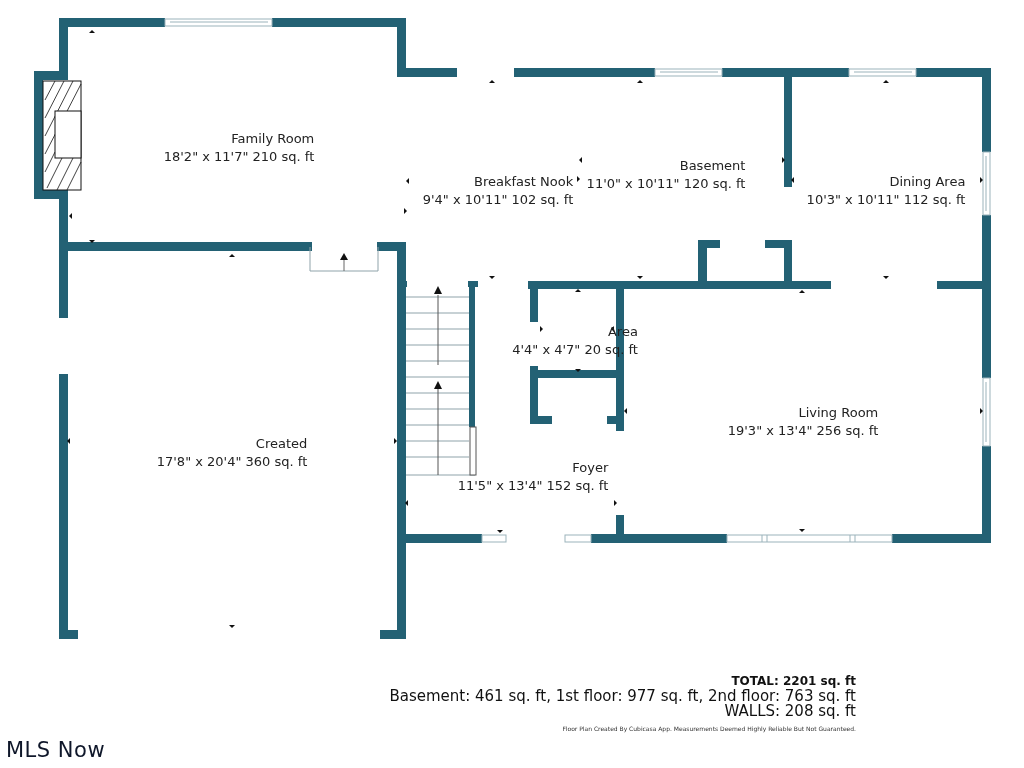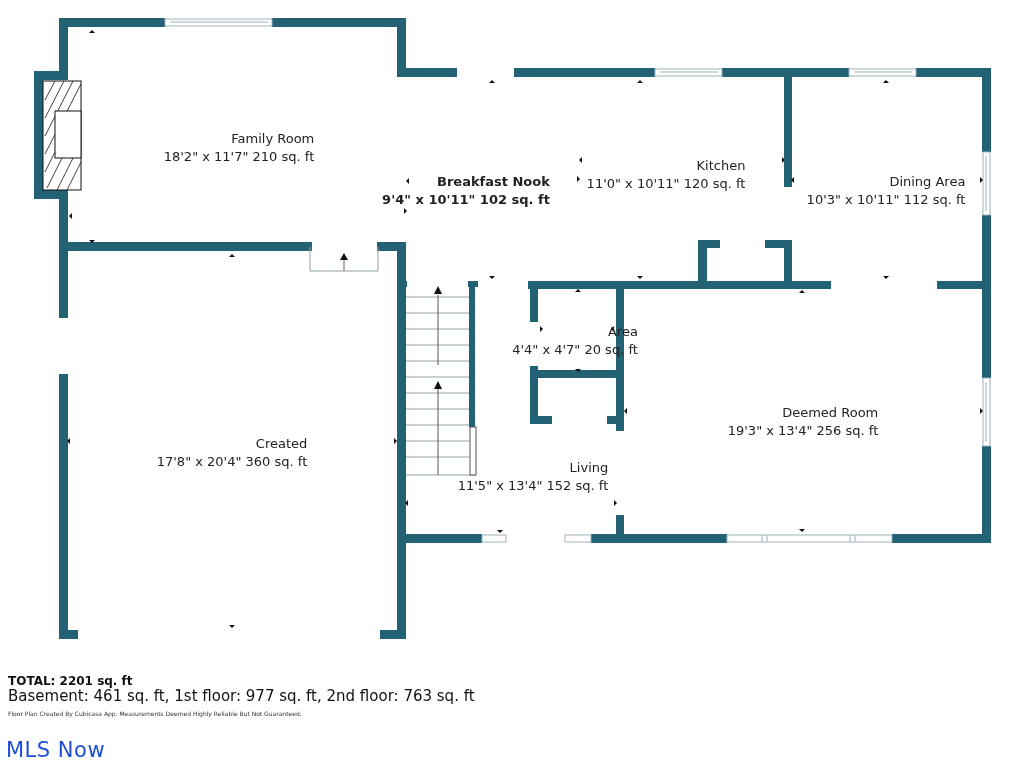--- a/index.html
+++ b/index.html
@@ -182,7 +182,7 @@
   <span class="dims">9'4" x 10'11" 102 sq. ft</span>
 </div>
 <div class="room-label" style="left:666px; top:157px;">
-  <span class="name">Kitchen</span>
+  <span class="name">Basement</span>
   <span class="dims">11'0" x 10'11" 120 sq. ft</span>
 </div>
 <div class="room-label" style="left:886px; top:173px;">

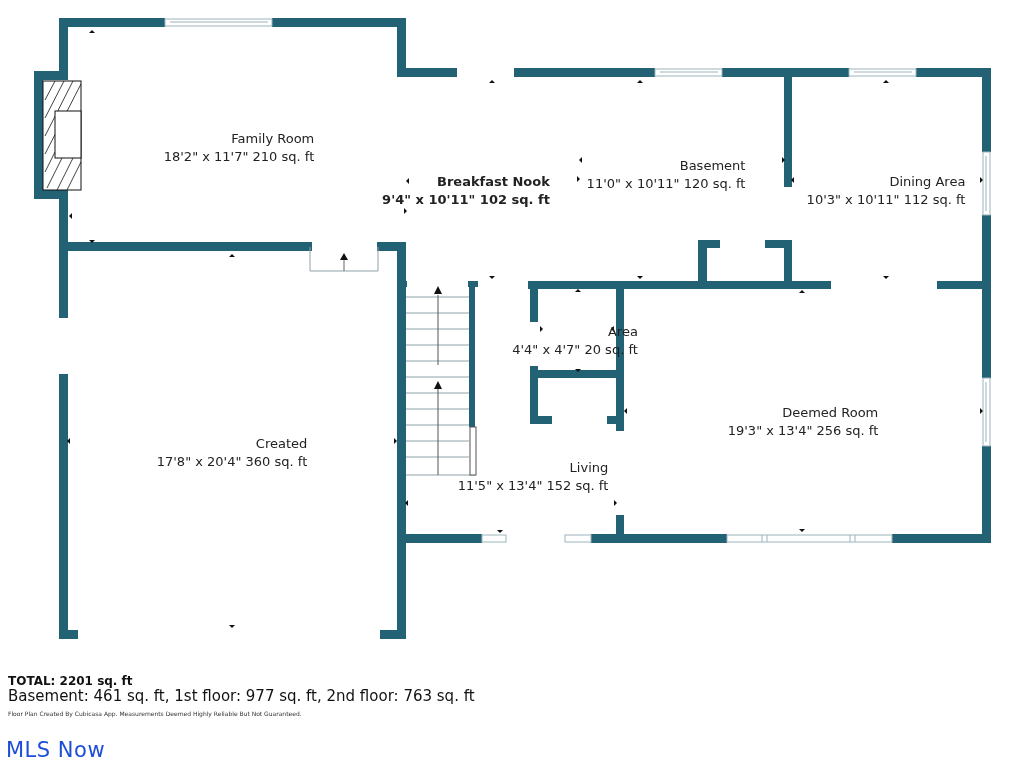--- a/index.html
+++ b/index.html
@@ -177,7 +177,7 @@
   <span class="name">Family Room</span>
   <span class="dims">18'2" x 11'7" 210 sq. ft</span>
 </div>
-<div class="room-label" style="left:466px; top:173px;font-weight:bold;">
+<div class="room-label" style="left:498px; top:173px;">
   <span class="name">Breakfast Nook</span>
   <span class="dims">9'4" x 10'11" 102 sq. ft</span>
 </div>

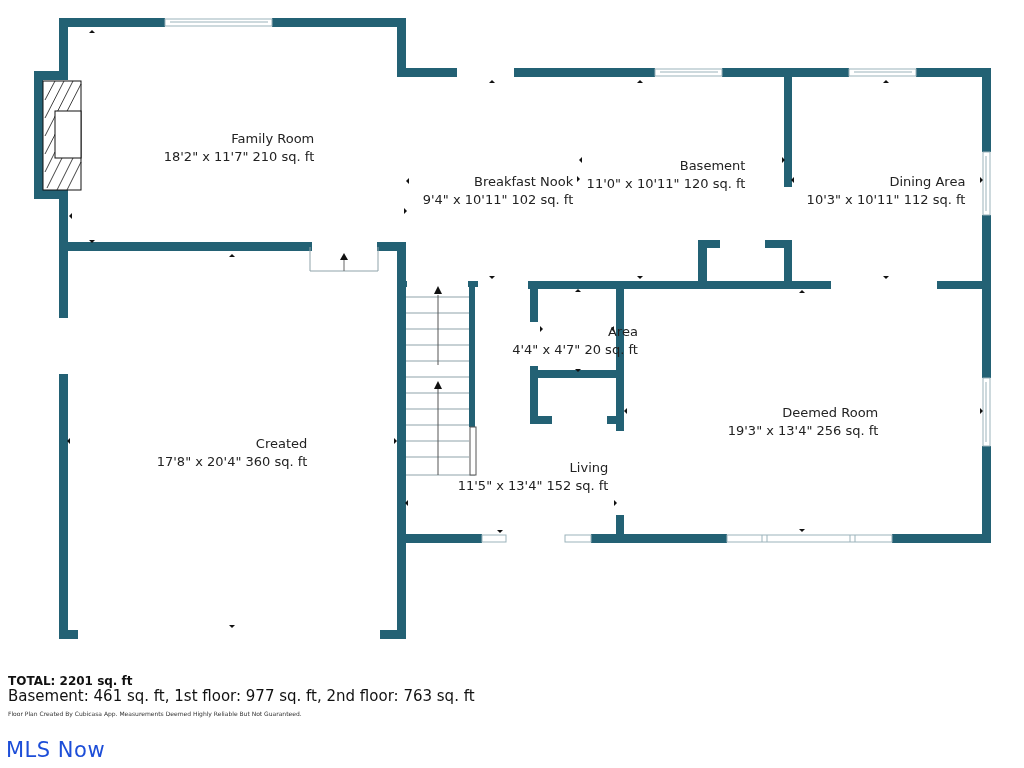--- a/index.html
+++ b/index.html
@@ -194,7 +194,7 @@
   <span class="dims">4'4" x 4'7" 20 sq. ft</span>
 </div>
 <div class="room-label" style="left:803px; top:404px;">
-  <span class="name">Deemed Room</span>
+  <span class="name">Living Room</span>
   <span class="dims">19'3" x 13'4" 256 sq. ft</span>
 </div>
 <div class="room-label" style="left:232px; top:435px;">

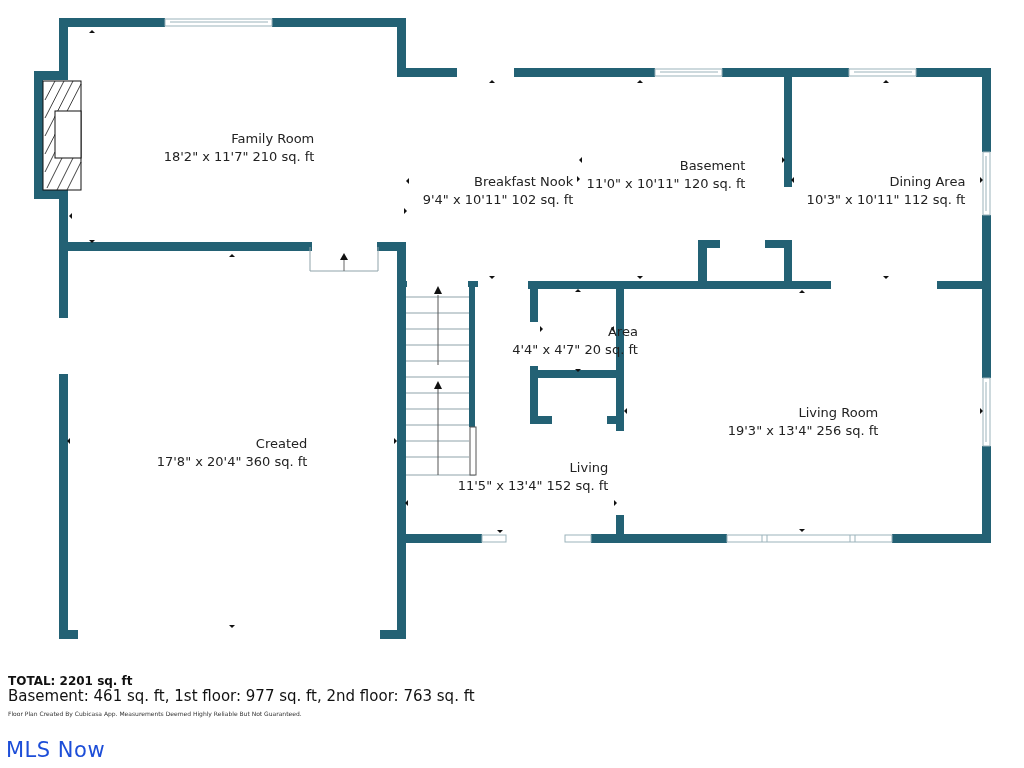--- a/index.html
+++ b/index.html
@@ -202,7 +202,7 @@
   <span class="dims">17'8" x 20'4" 360 sq. ft</span>
 </div>
 <div class="room-label" style="left:533px; top:459px;">
-  <span class="name">Living</span>
+  <span class="name">Foyer</span>
   <span class="dims">11'5" x 13'4" 152 sq. ft</span>
 </div>
 

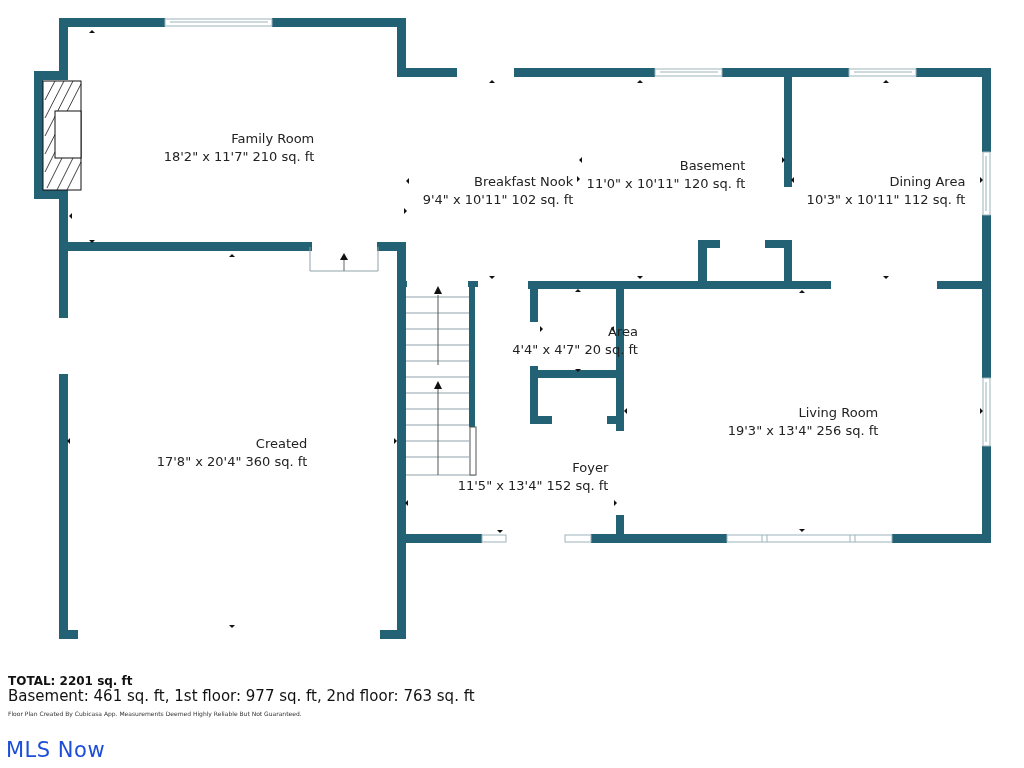--- a/index.html
+++ b/index.html
@@ -8,7 +8,7 @@
   .room-label { position:absolute; text-align:right; color:#222; font-size:13px; line-height:18px; white-space:nowrap; transform:translateX(-50%); }
   .room-label .name { display:block; }
   .room-label .dims { display:block; }
-  .summary { position:absolute; left:8px; width:840px; text-align:left; color:#111; }
+  .summary { position:absolute; left:16px; width:840px; text-align:right; color:#111; }
   .summary .total { font-weight:bold; font-size:12px; line-height:15px; }
   .summary .line { font-size:15px; line-height:15px; }
   .summary .credit { font-size:6px; line-height:8px; color:#333; margin-top:6px; }

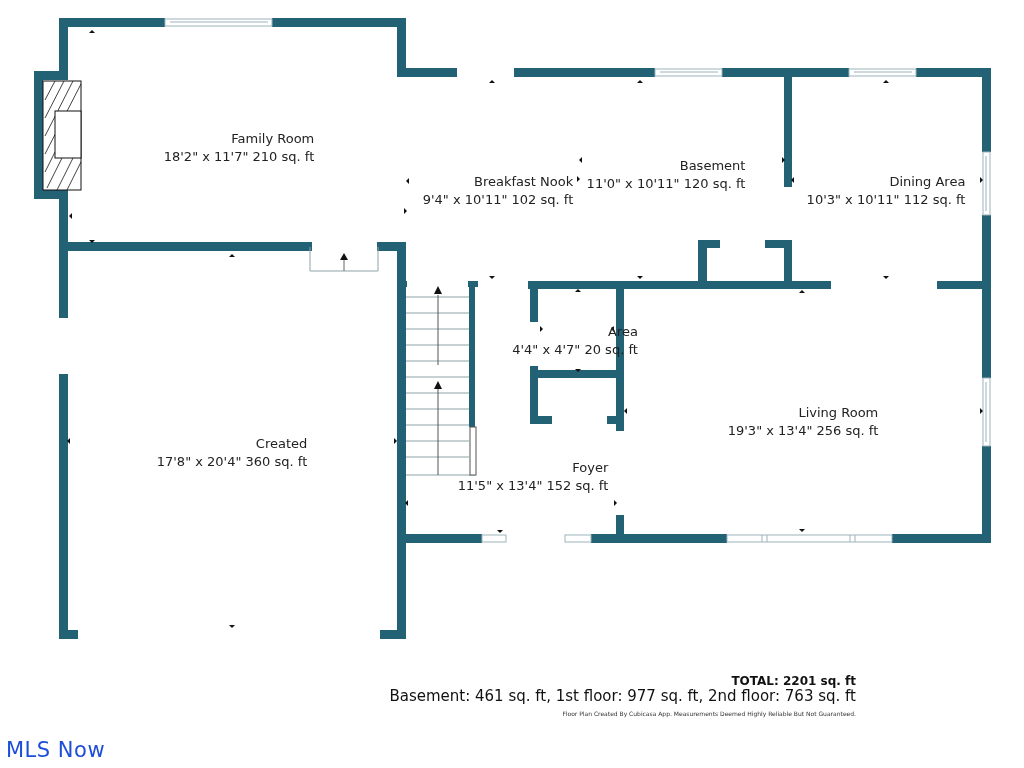--- a/index.html
+++ b/index.html
@@ -209,6 +209,7 @@
 <div class="summary" style="top:674px;">
   <div class="total">TOTAL: 2201 sq. ft</div>
   <div class="line">Basement: 461 sq. ft, 1st floor: 977 sq. ft, 2nd floor: 763 sq. ft</div>
+  <div class="line">WALLS: 208 sq. ft</div>
   <div class="credit">Floor Plan Created By Cubicasa App. Measurements Deemed Highly Reliable But Not Guaranteed.</div>
 </div>
 

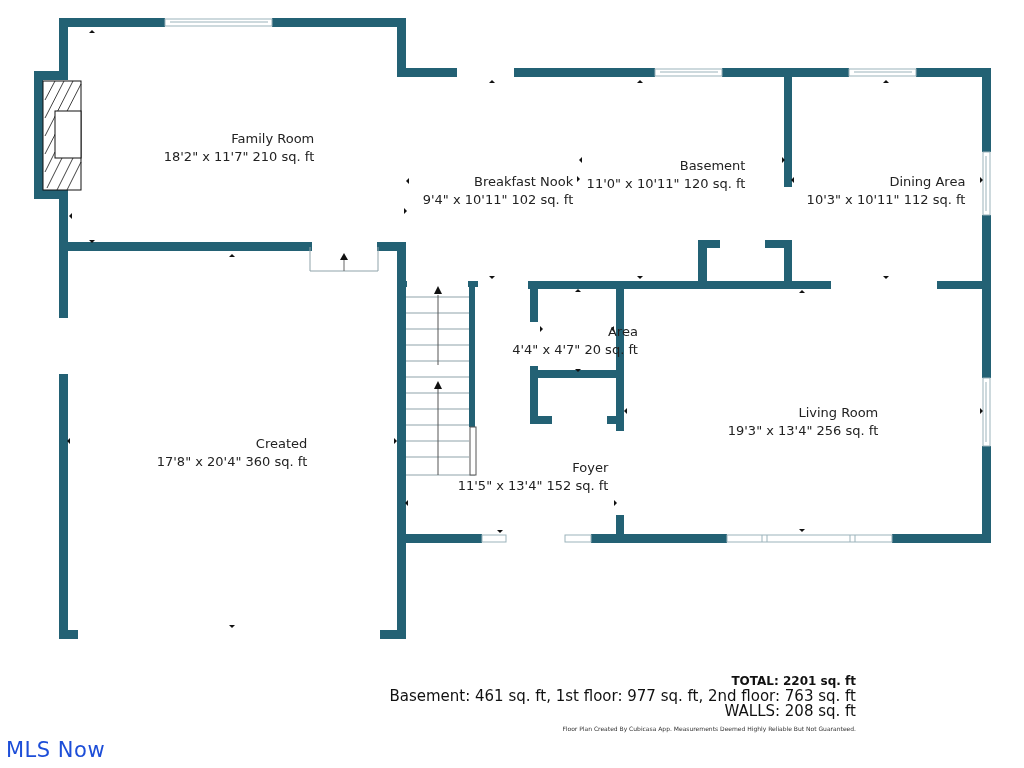--- a/index.html
+++ b/index.html
@@ -12,7 +12,7 @@
   .summary .total { font-weight:bold; font-size:12px; line-height:15px; }
   .summary .line { font-size:15px; line-height:15px; }
   .summary .credit { font-size:6px; line-height:8px; color:#333; margin-top:6px; }
-  .watermark { position:absolute; left:6px; top:738px; font-size:21px; color:#1d4ed8; letter-spacing:0.5px; }
+  .watermark { position:absolute; left:6px; top:738px; font-size:21px; color:#0f172a; letter-spacing:0.5px; }
 </style>
 </head>
 <body>

